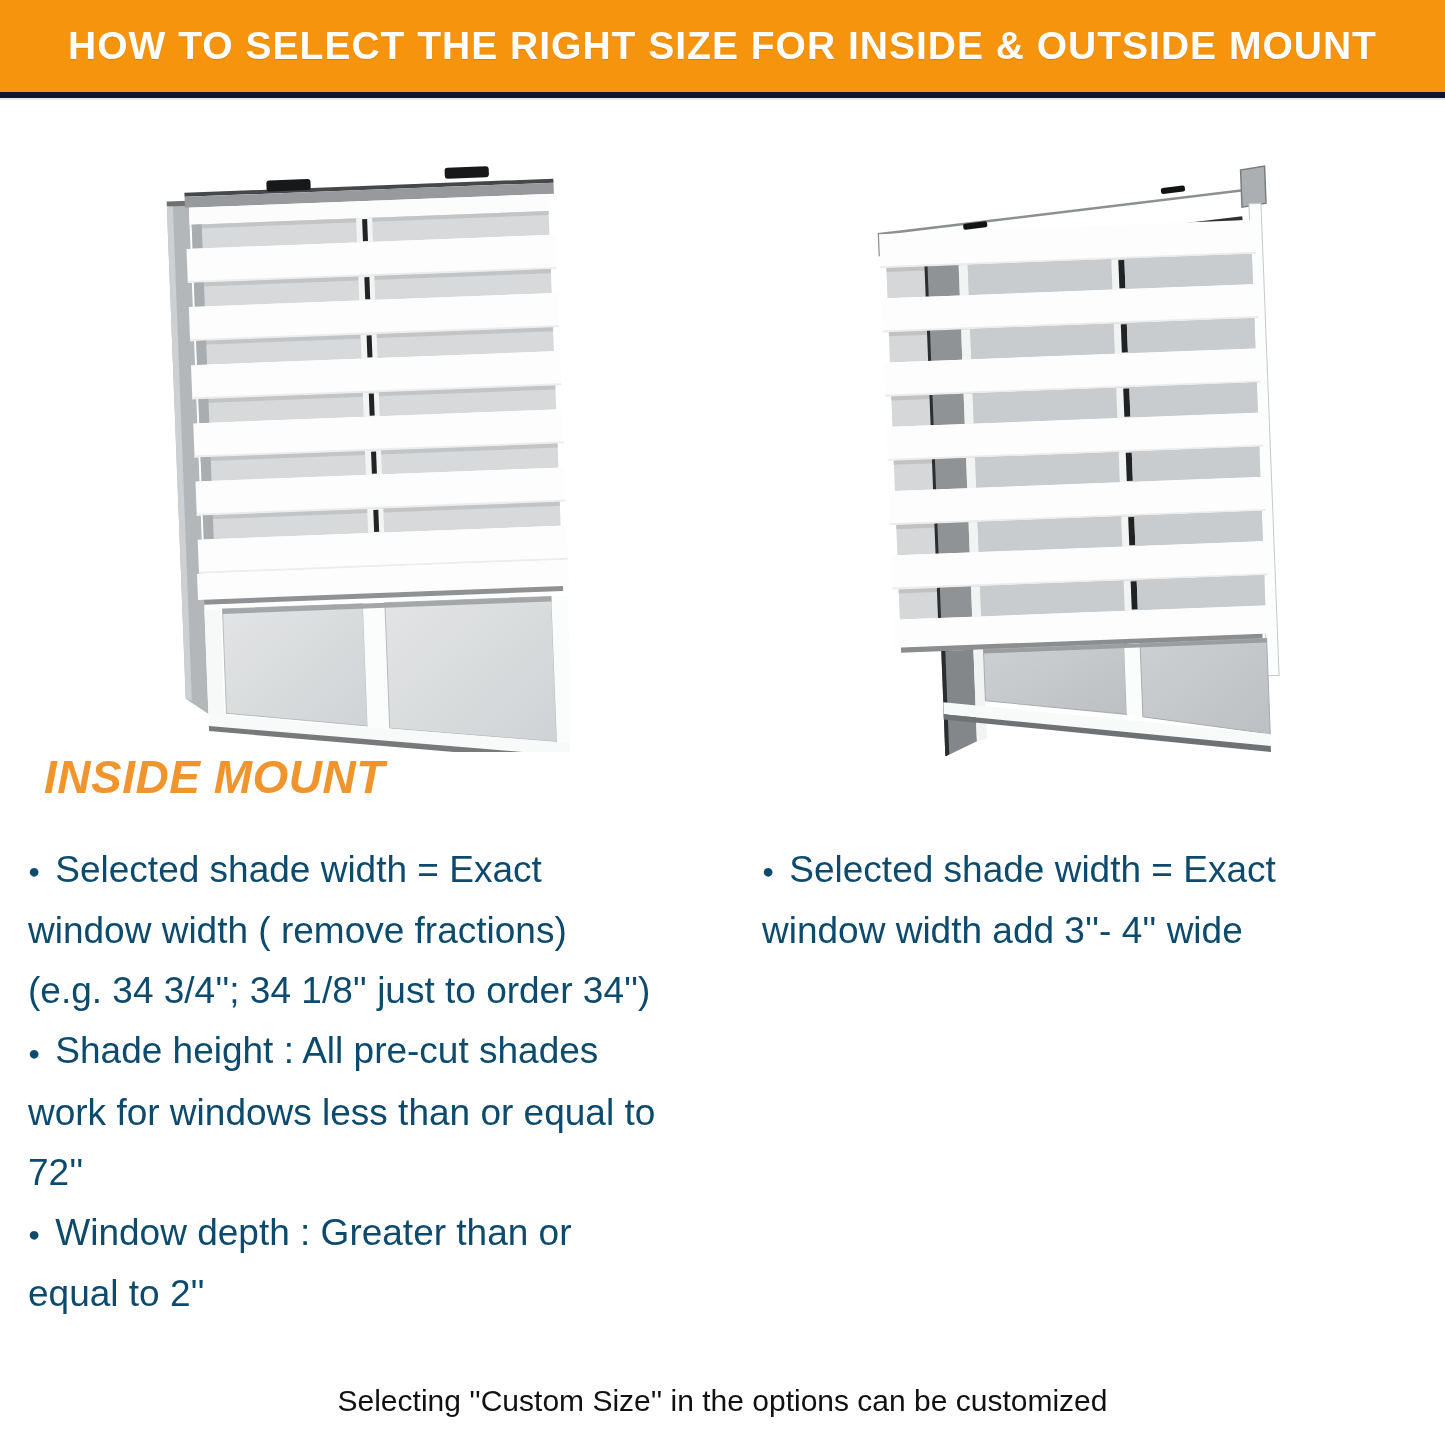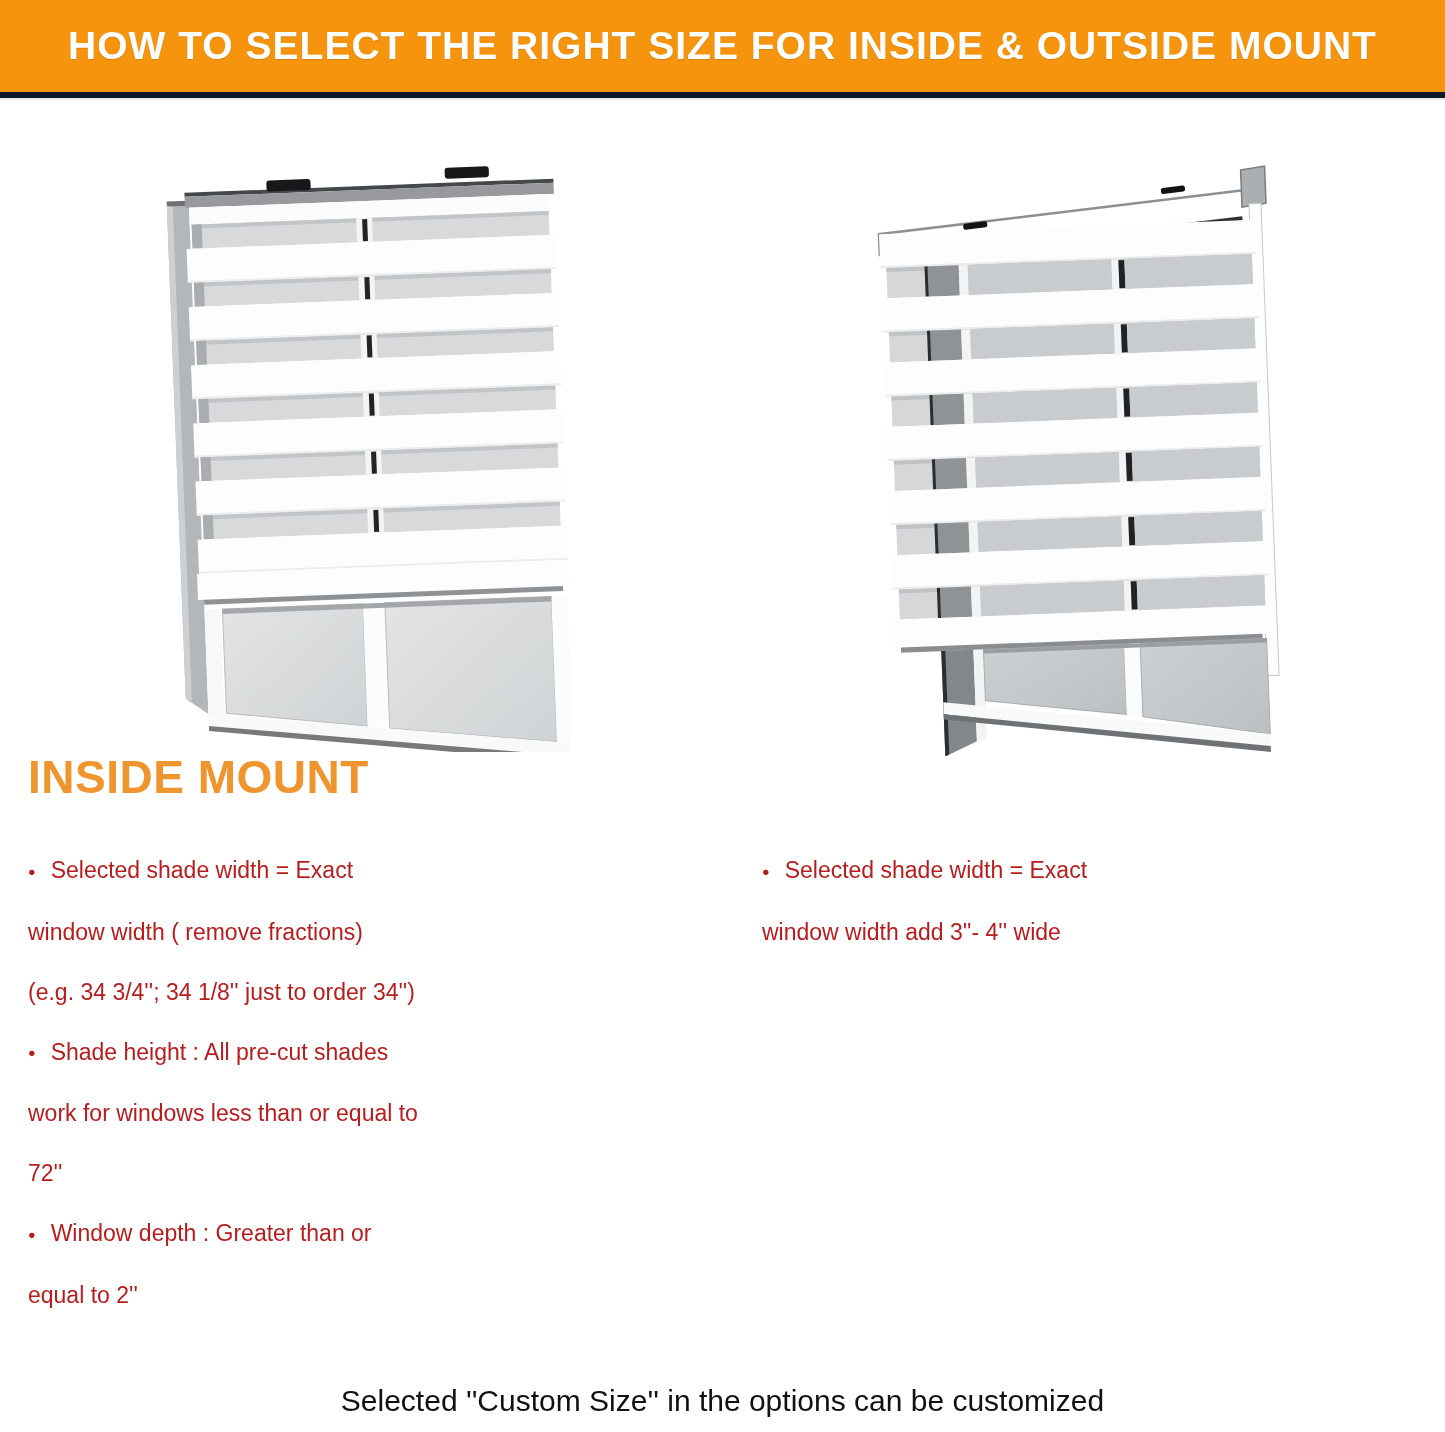--- a/index.html
+++ b/index.html
@@ -39,7 +39,7 @@
     color:#f0952e;
     white-space:nowrap;
   }
-  .heading-left{left:28px;}
+  .heading-left{left:44px;font-style:italic;}
   .heading-right{left:788px;}
   
   .bullets{position:absolute;top:840px;}

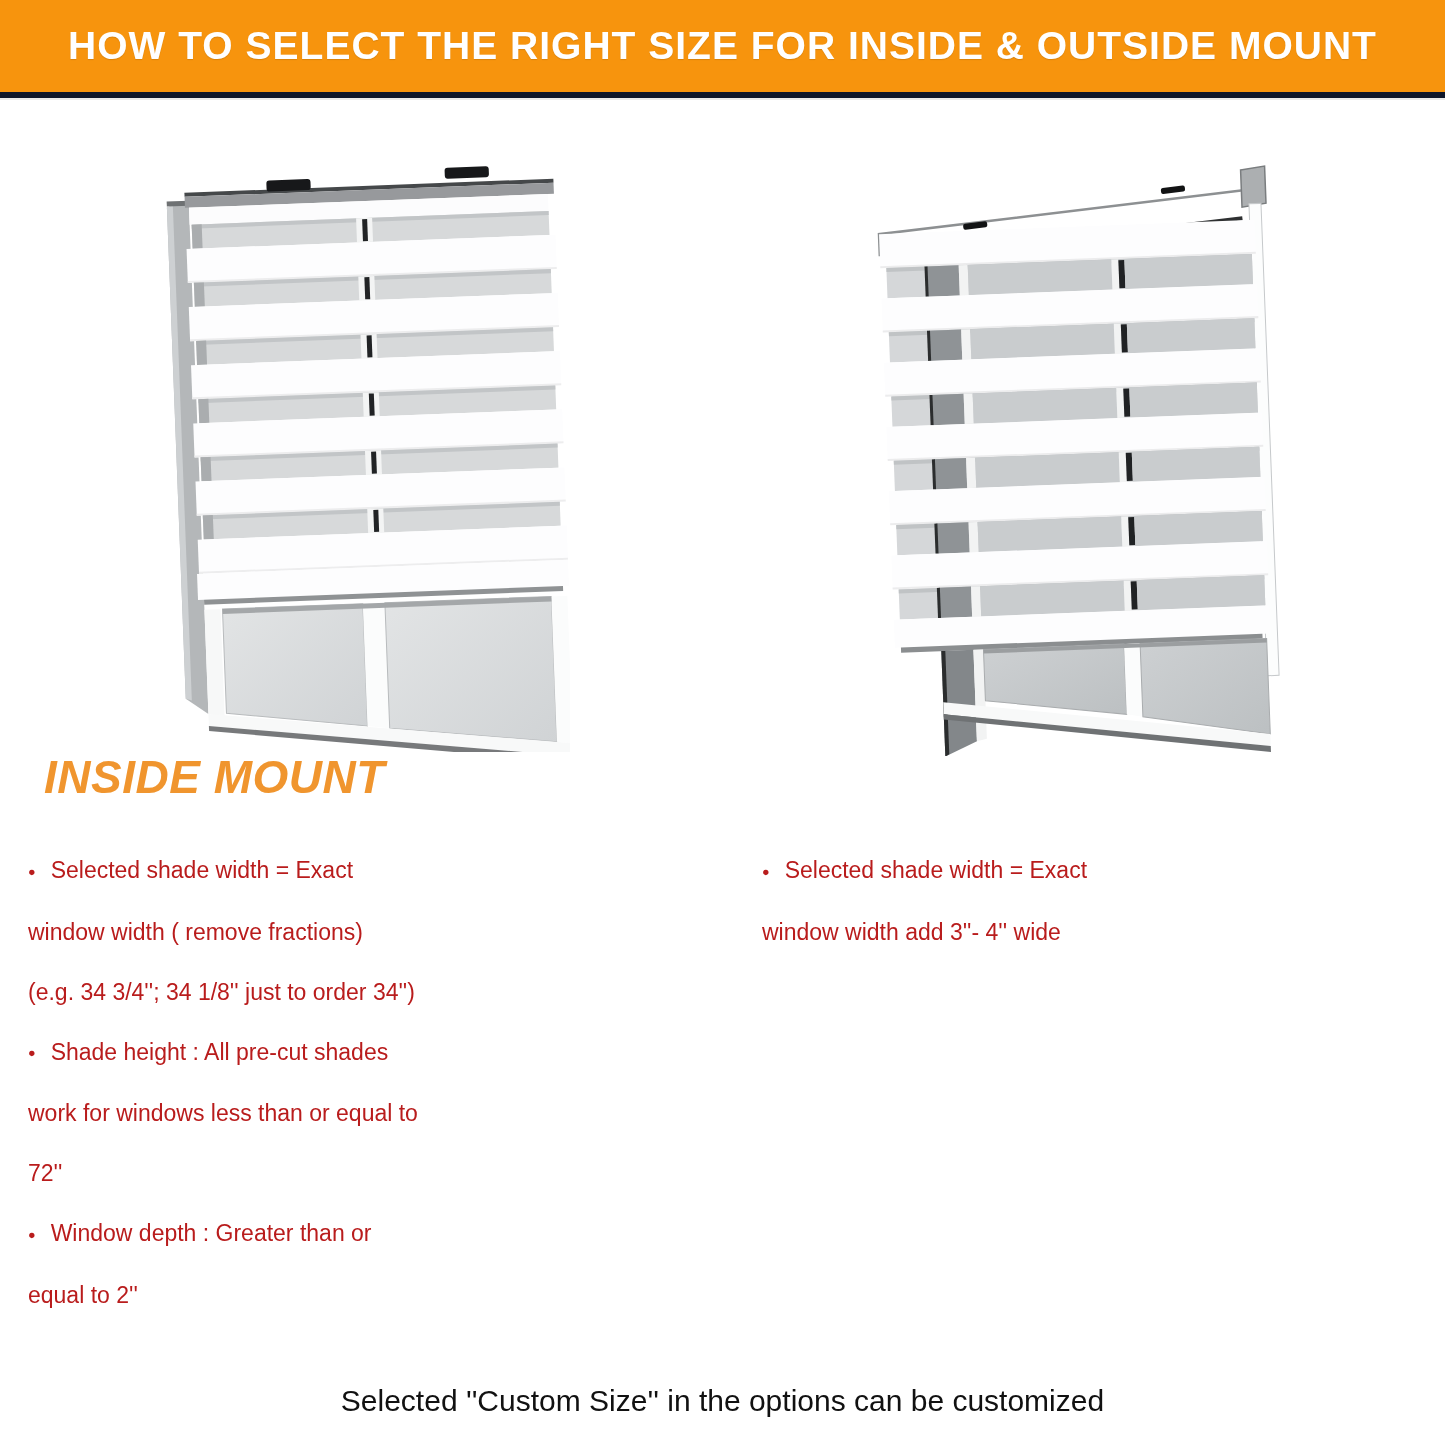--- a/index.html
+++ b/index.html
@@ -47,8 +47,8 @@
   .bullets-right{left:762px;}
   .bullets p{
     margin:0;
-    font-size:23px;line-height:60px;
-    color:#b91c1c;
+    font-size:37px;line-height:60px;
+    color:#0c4a6e;
     white-space:pre;
   }
   .bullets p::before{

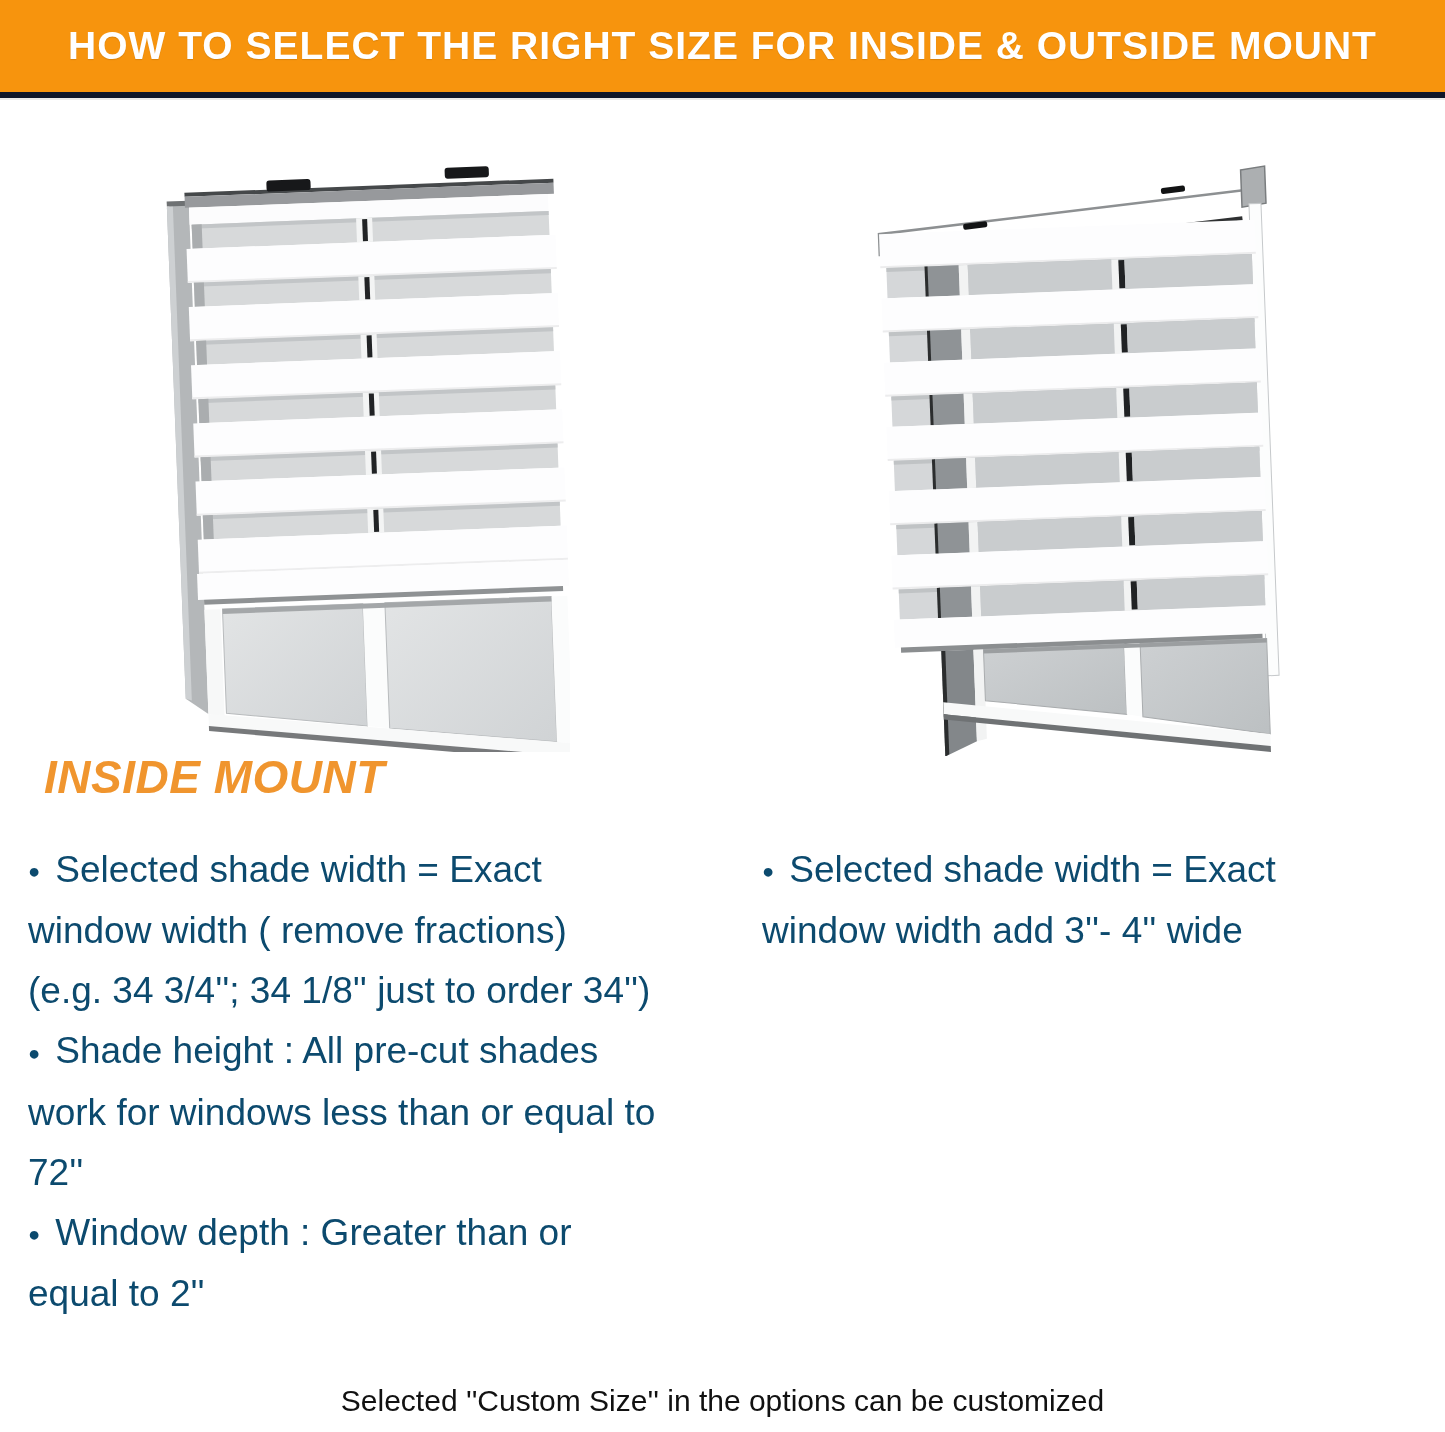--- a/index.html
+++ b/index.html
@@ -222,7 +222,7 @@
 window width add 3''- 4'' wide</p>
   </div>
 
-  <p class="note">Selected ''Custom Size'' in the options can be customized</p>
+  <p class="note">Selecting ''Custom Size'' in the options can be customized</p>
 
 </div>
 

